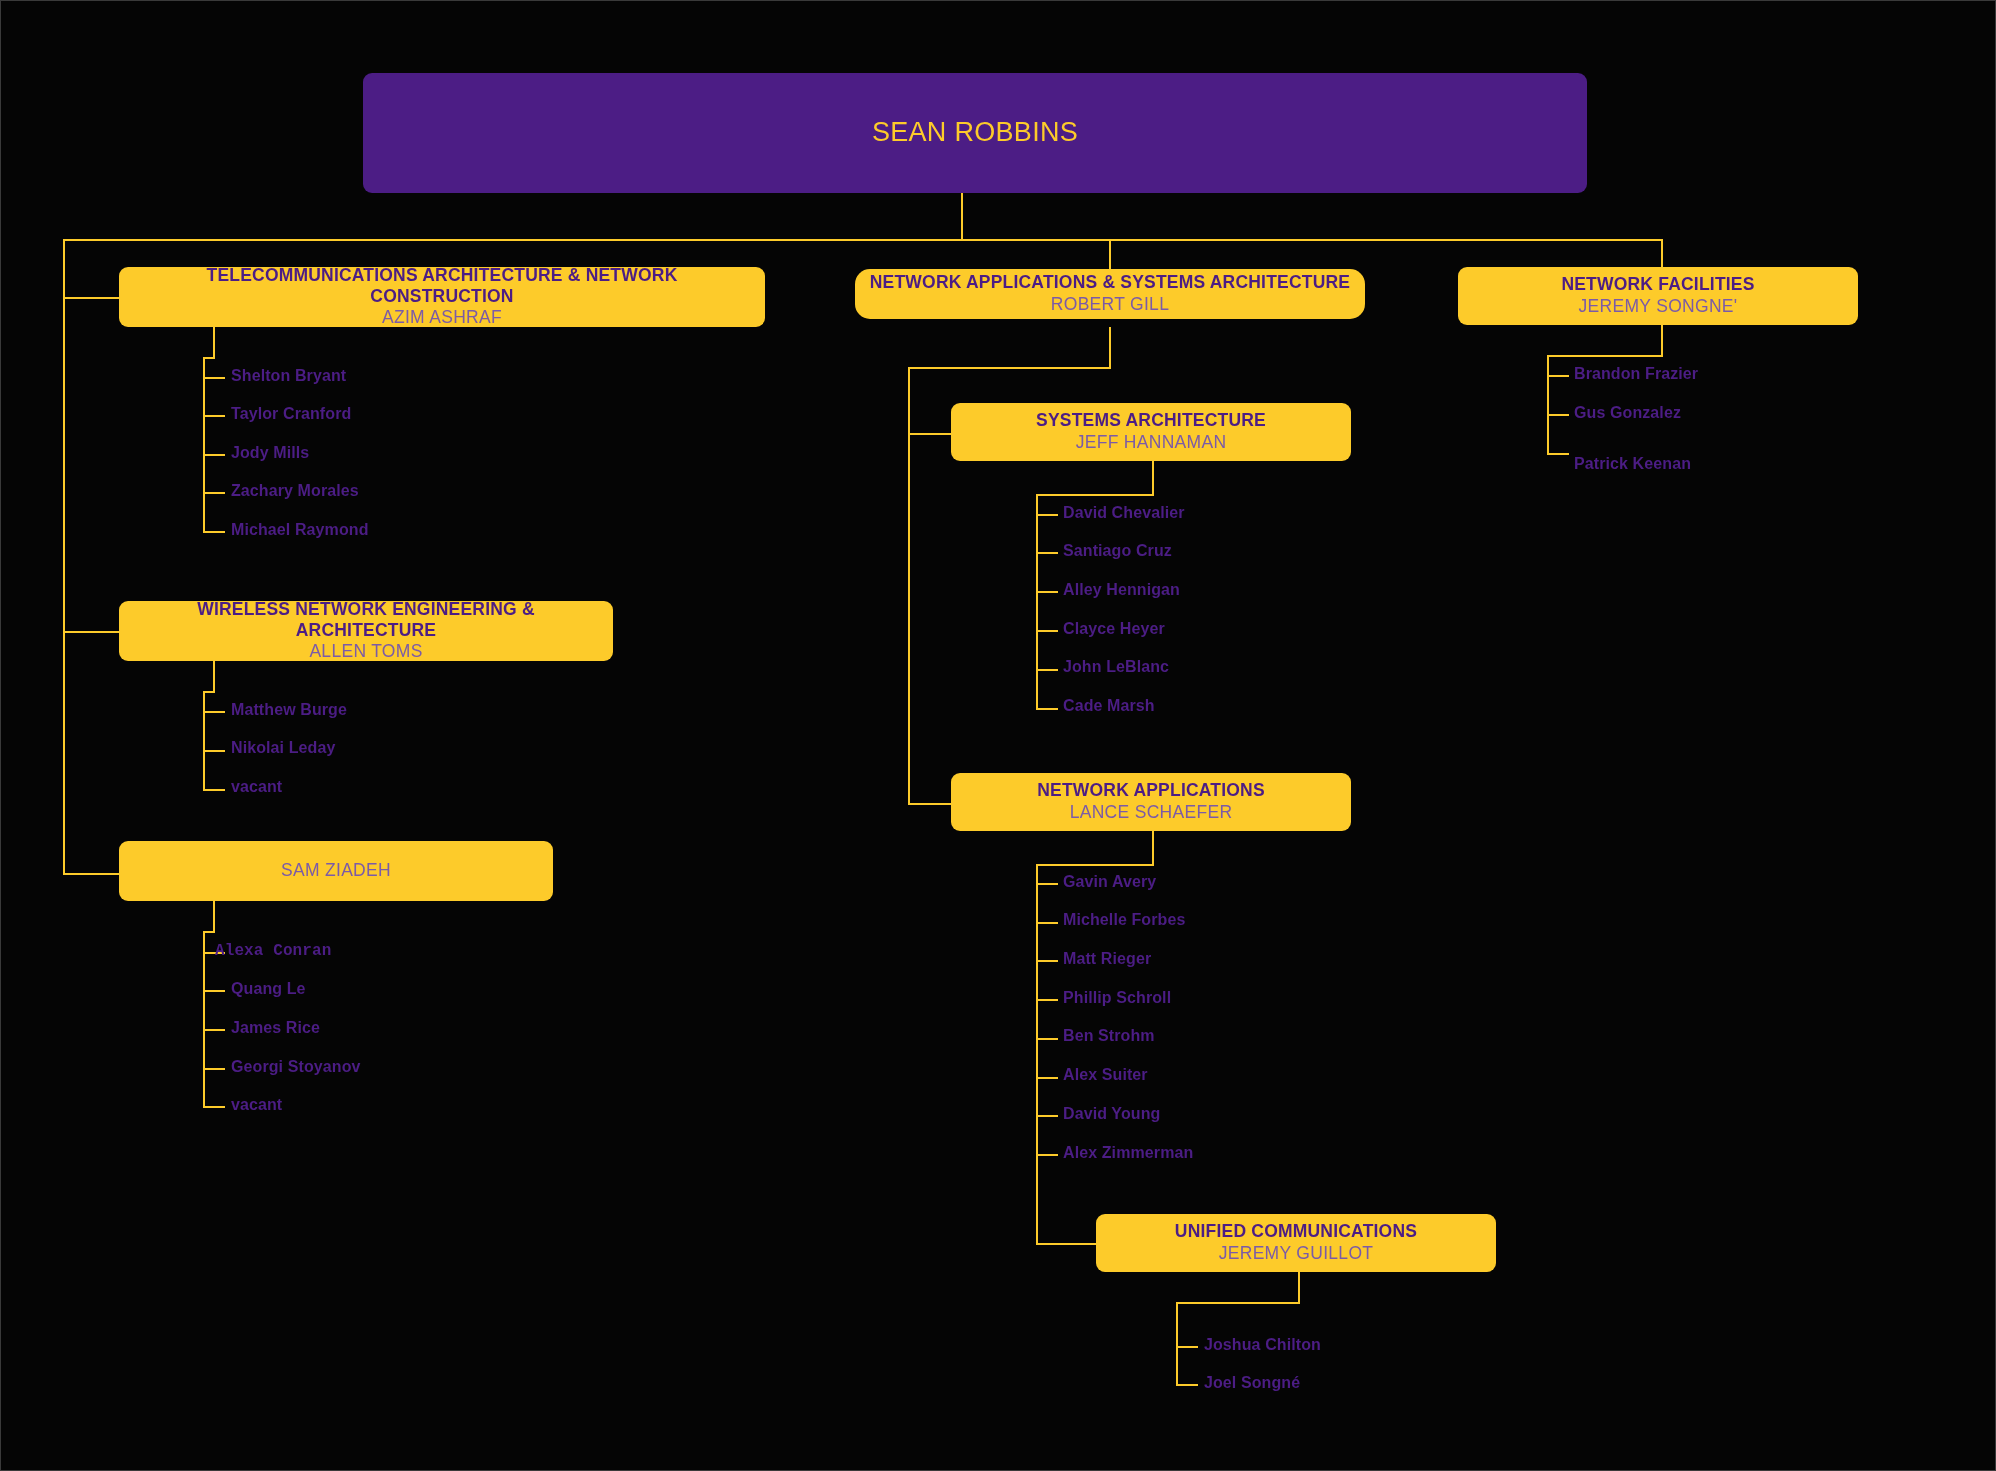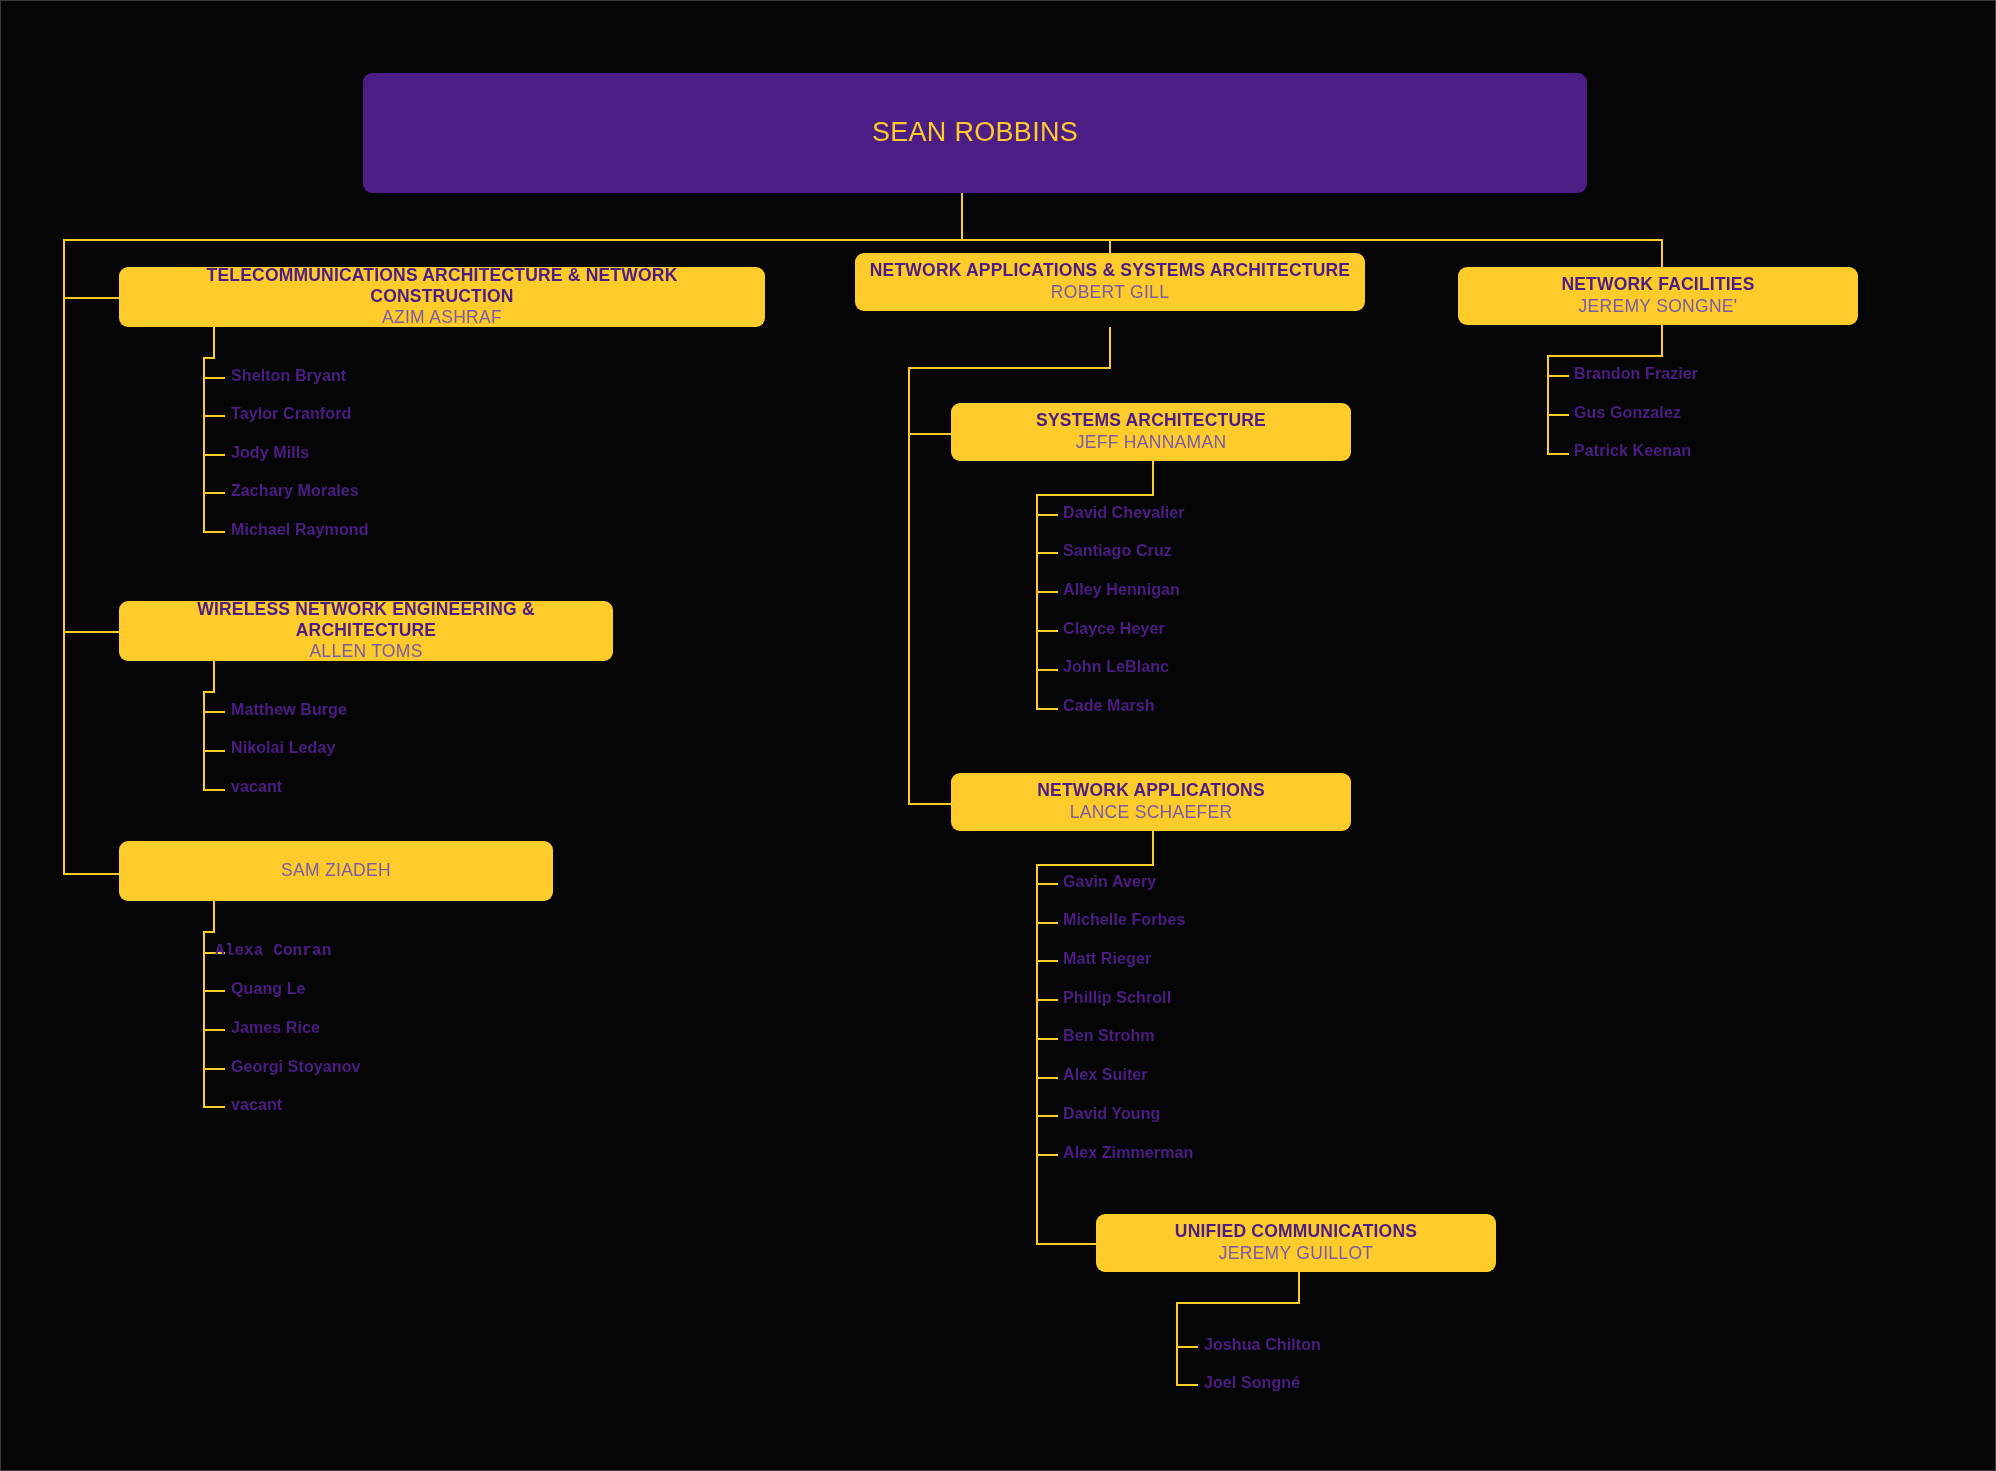--- a/index.html
+++ b/index.html
@@ -155,7 +155,7 @@
   <div class="staff" style="left:230px; top:1057px;">Georgi Stoyanov</div>
   <div class="staff" style="left:230px; top:1095px;">vacant</div>
 
-  <div class="node unit" style="left:854px; top:252px; width:510px; height:58px;">
+  <div class="node unit" style="left:854px; top:268px; width:510px; height:50px;border-radius:15px;">
     <div class="n-title">NETWORK APPLICATIONS &amp; SYSTEMS ARCHITECTURE</div>
     <div class="n-person">ROBERT GILL</div>
   </div>

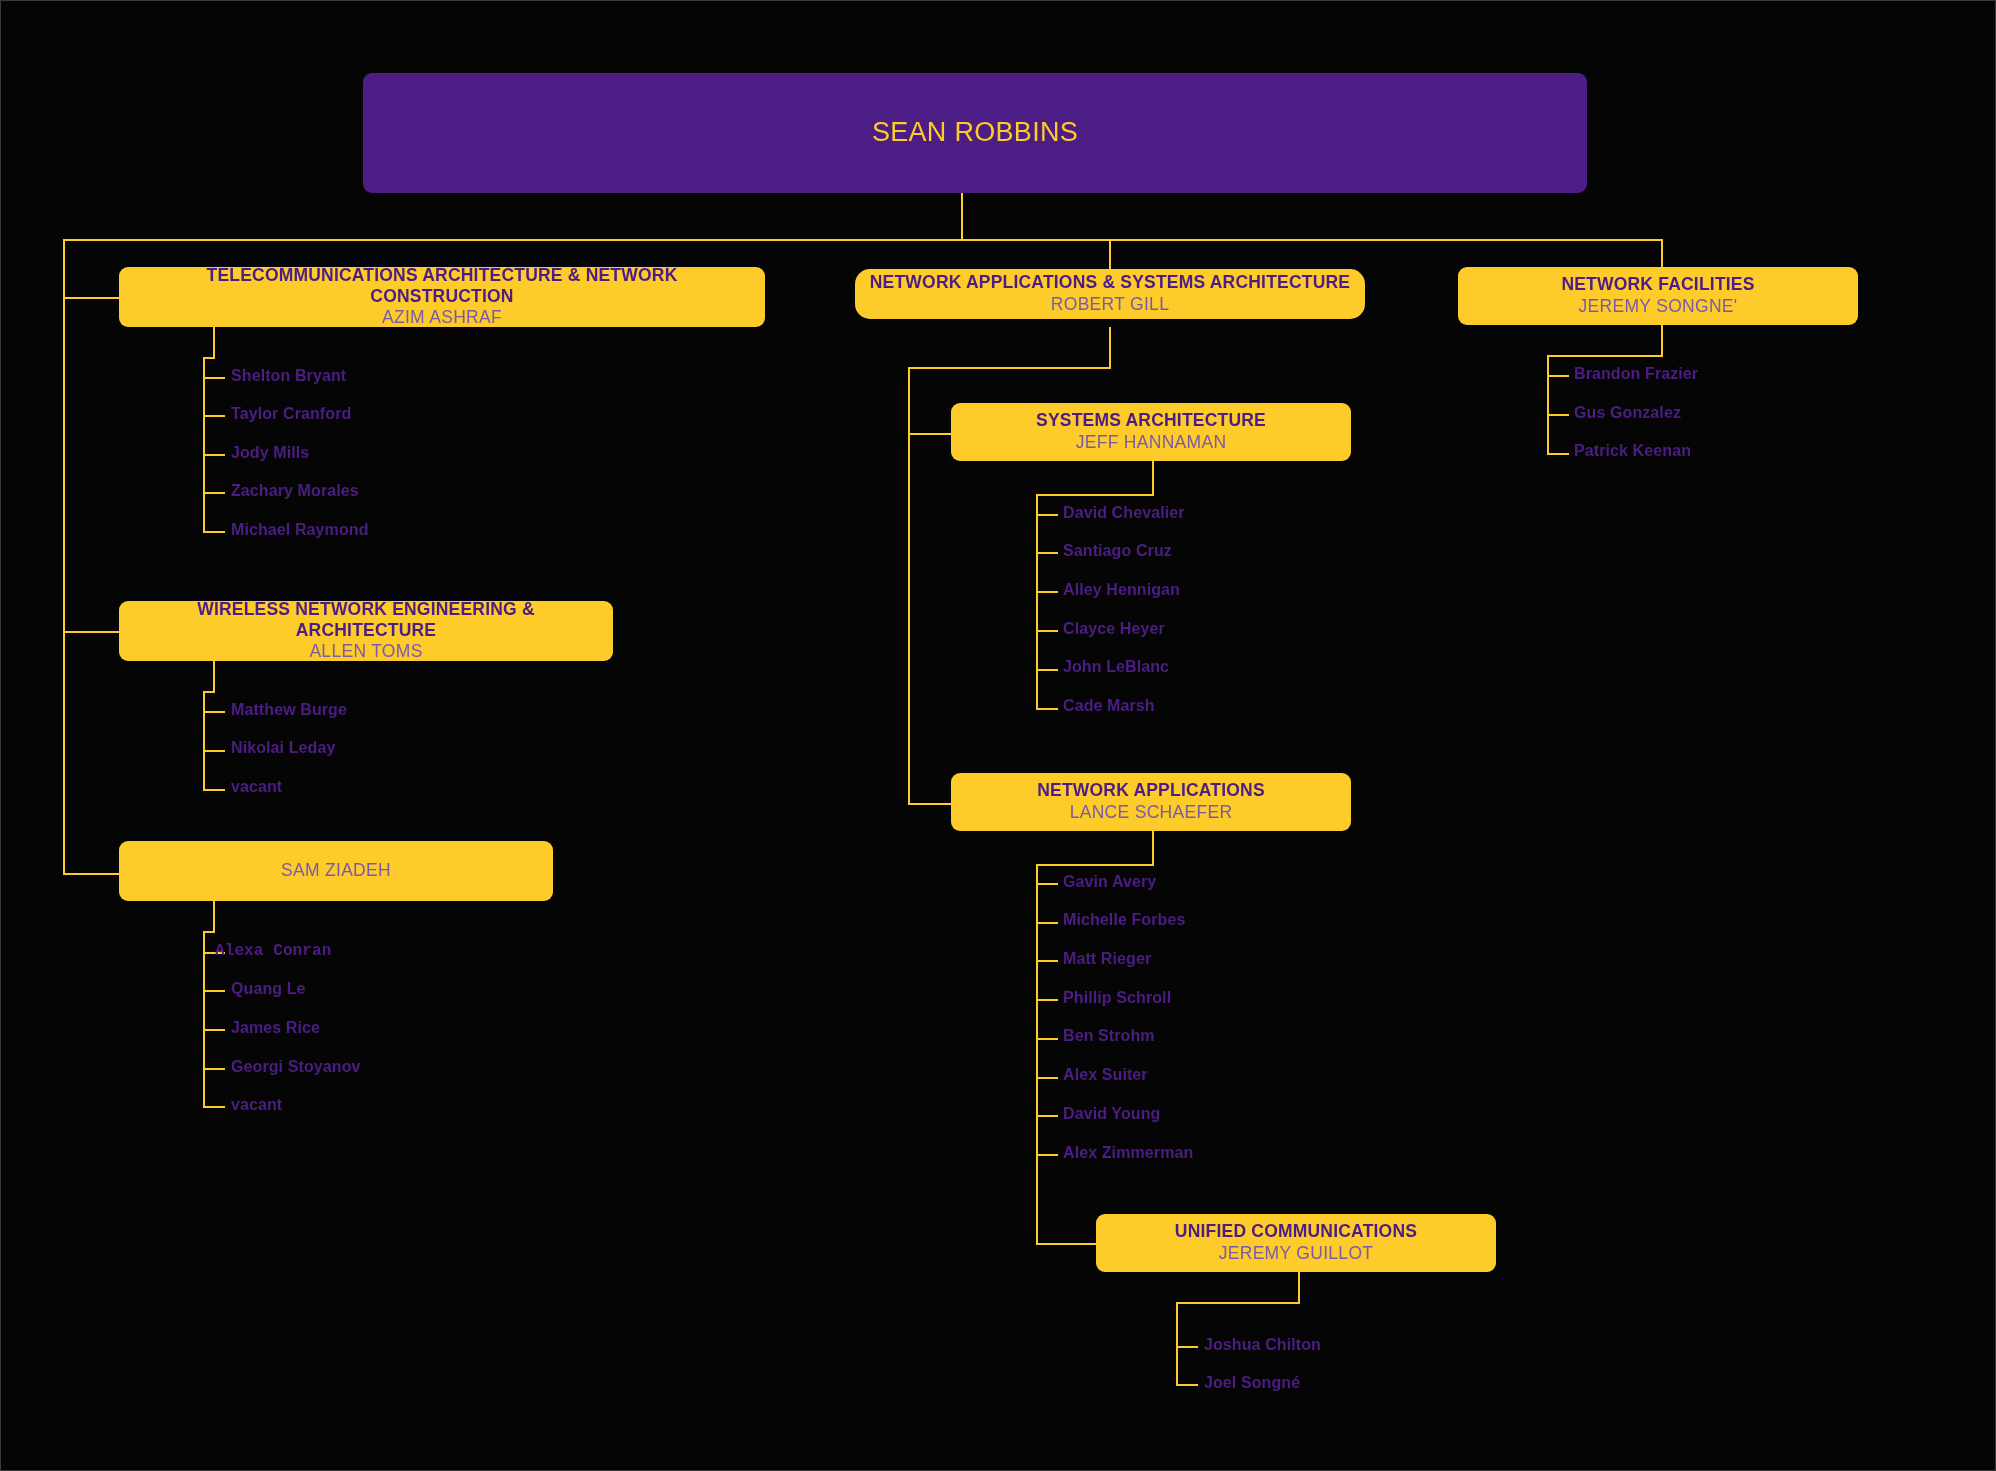--- a/index.html
+++ b/index.html
@@ -235,7 +235,7 @@
   <div class="ln h" style="left:1546px; top:452px; width:22px;"></div>
   <div class="staff" style="left:1573px; top:364px;">Brandon Frazier</div>
   <div class="staff" style="left:1573px; top:403px;">Gus Gonzalez</div>
-  <div class="staff" style="left:1573px; top:441px;">Patrick Keenan</div>
+  <div class="staff" style="left:1573px; top:454px;">Patrick Keenan</div>
 
 </div>
 

